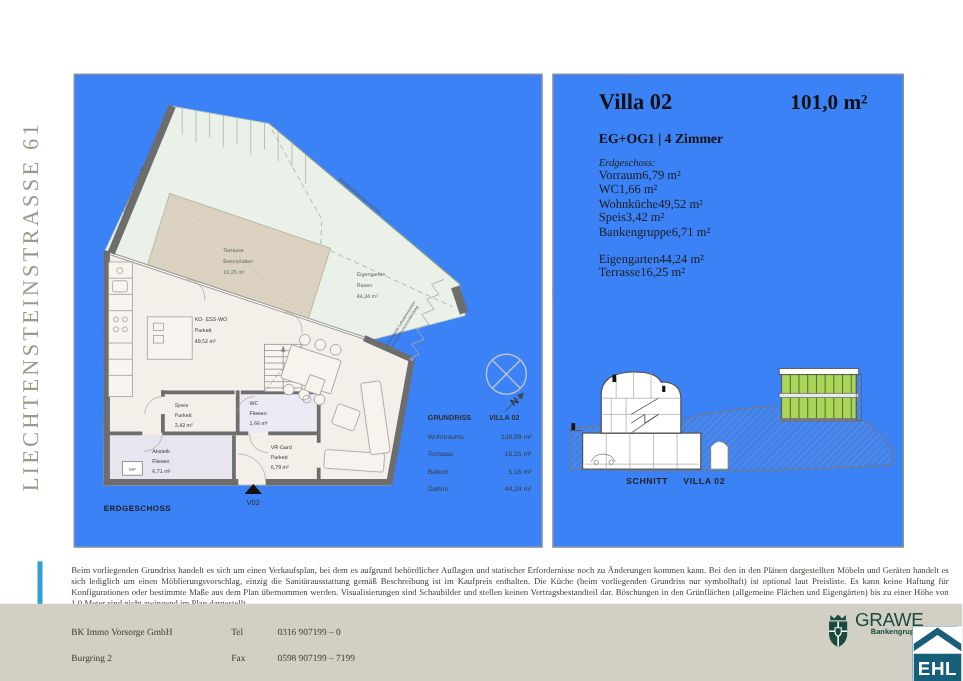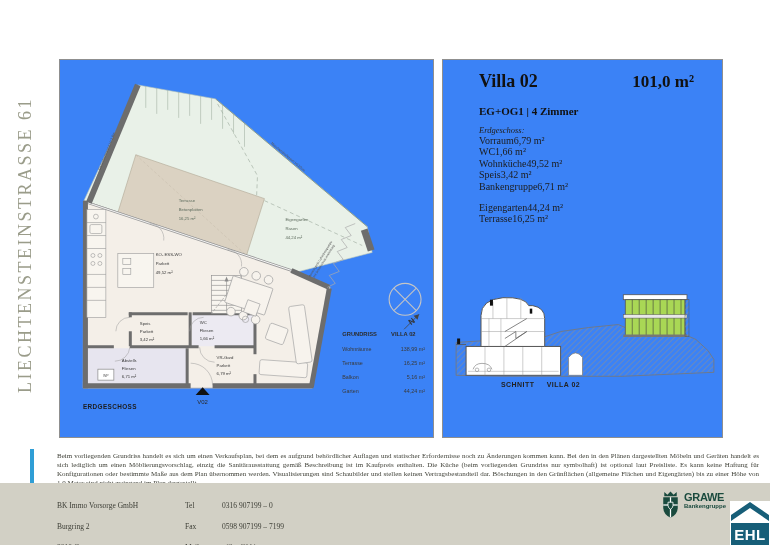--- a/index.html
+++ b/index.html
@@ -51,7 +51,7 @@
 
   #grawe{position:absolute;left:660px;top:491px;display:flex;align-items:flex-start;gap:3px}
   .grawe-text{color:#1a4a3e;font-family:"Liberation Sans",sans-serif}
-  .grawe-name{font-weight:bold;font-size:11px;line-height:12px;letter-spacing:-0.3px}
+  .grawe-name{font-weight:normal;font-size:15px;line-height:12px;letter-spacing:-0.3px}
   .grawe-sub{font-weight:bold;font-size:6px;line-height:7px;text-align:right}
 
   #ehl{position:absolute;left:730px;top:501px;width:36px;height:44px;background:#0369a1}

